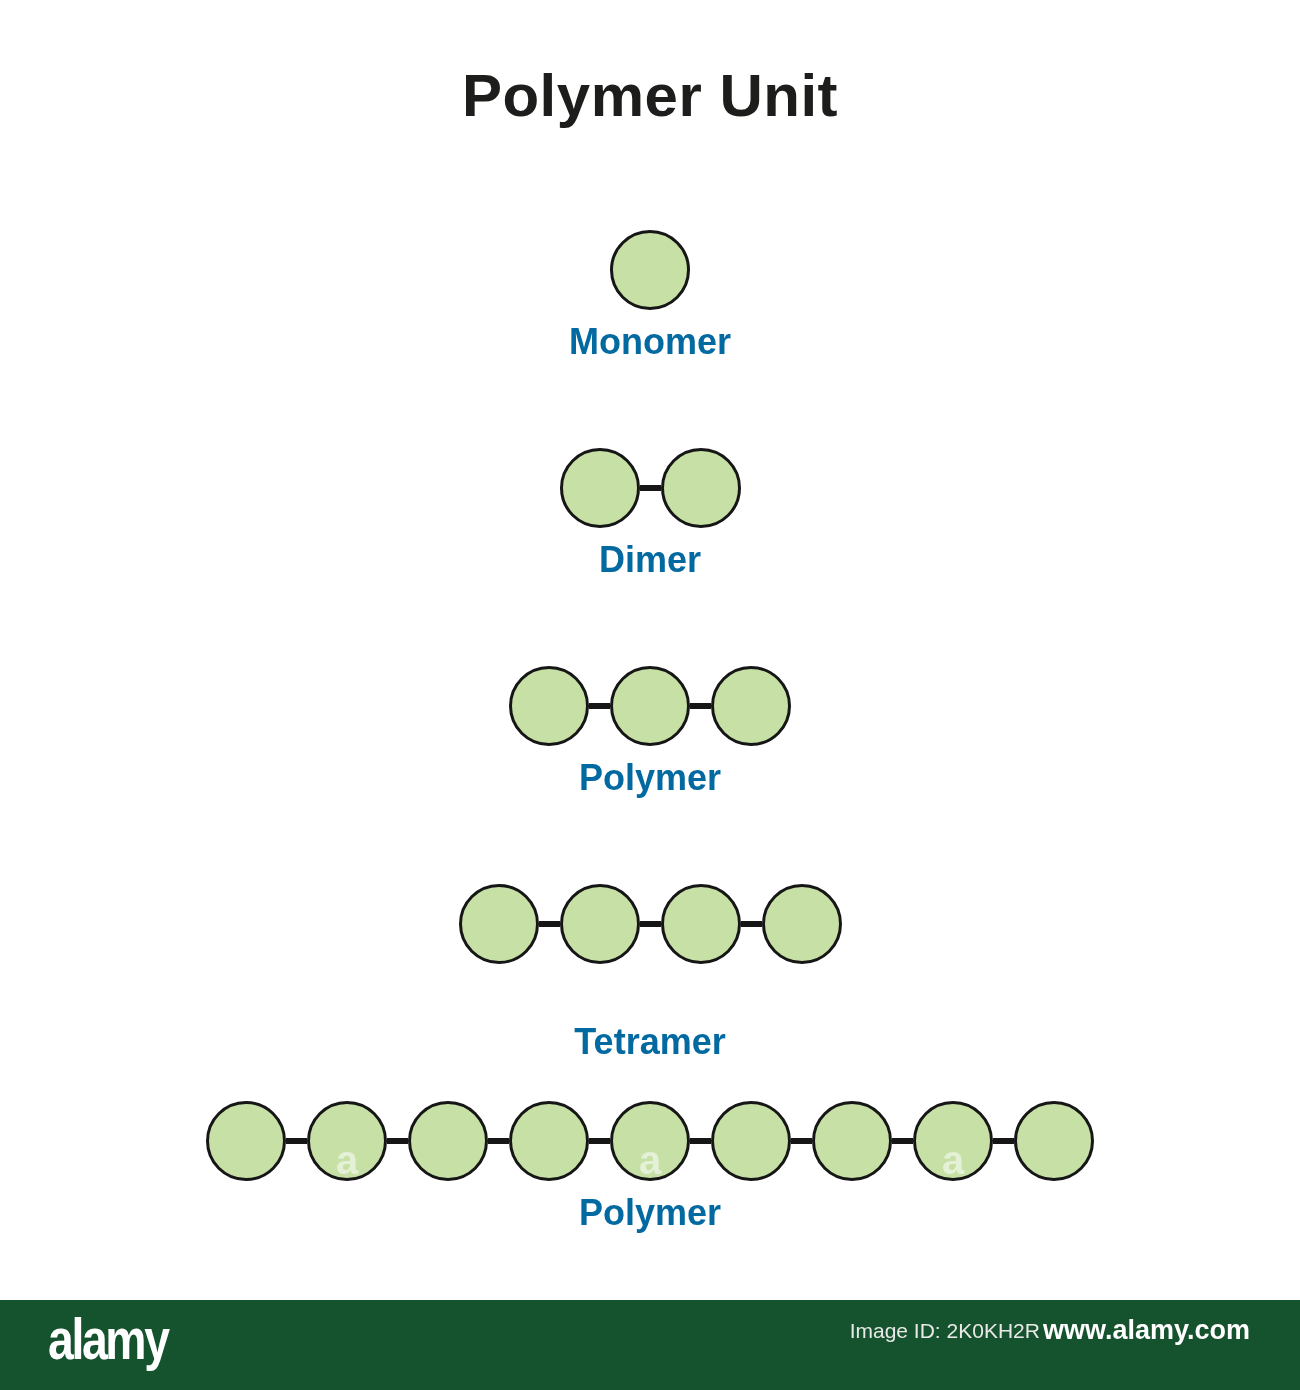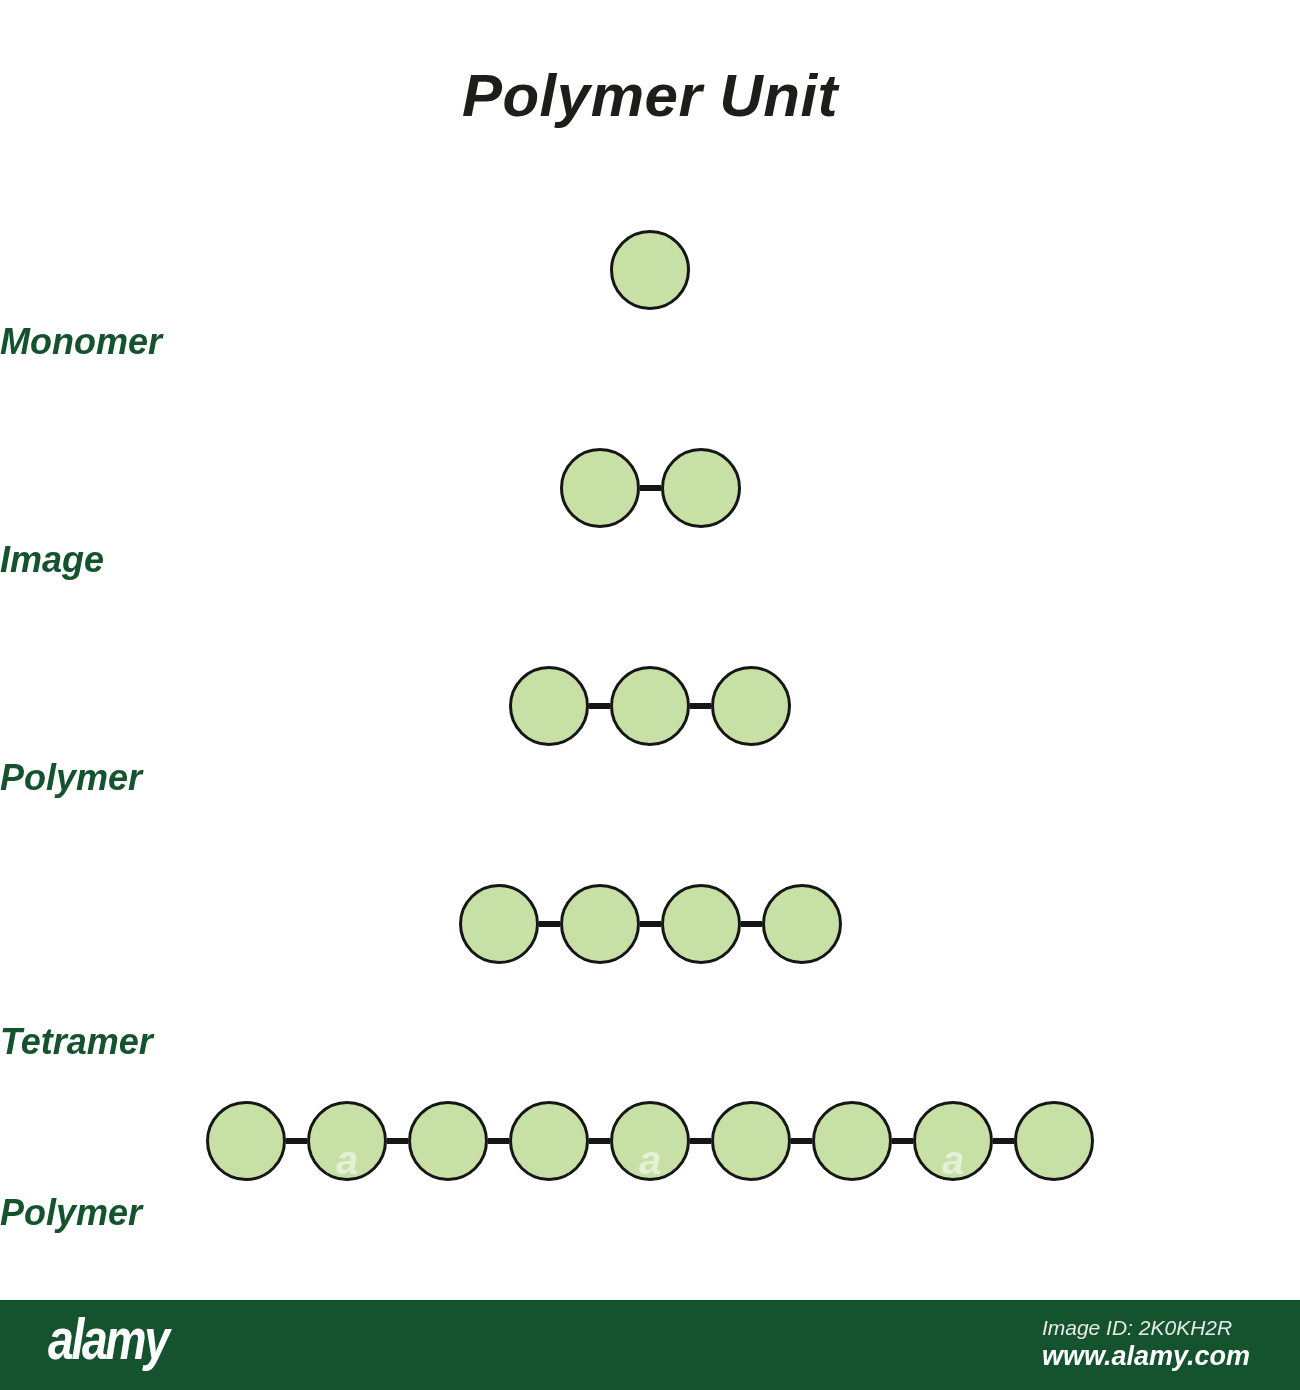--- a/index.html
+++ b/index.html
@@ -16,7 +16,6 @@
     left: 0; top: 0;
     width: 1300px; height: 1390px;
     background: #ffffff;
-    font-style: italic;
   }
   .title {
     position: absolute;

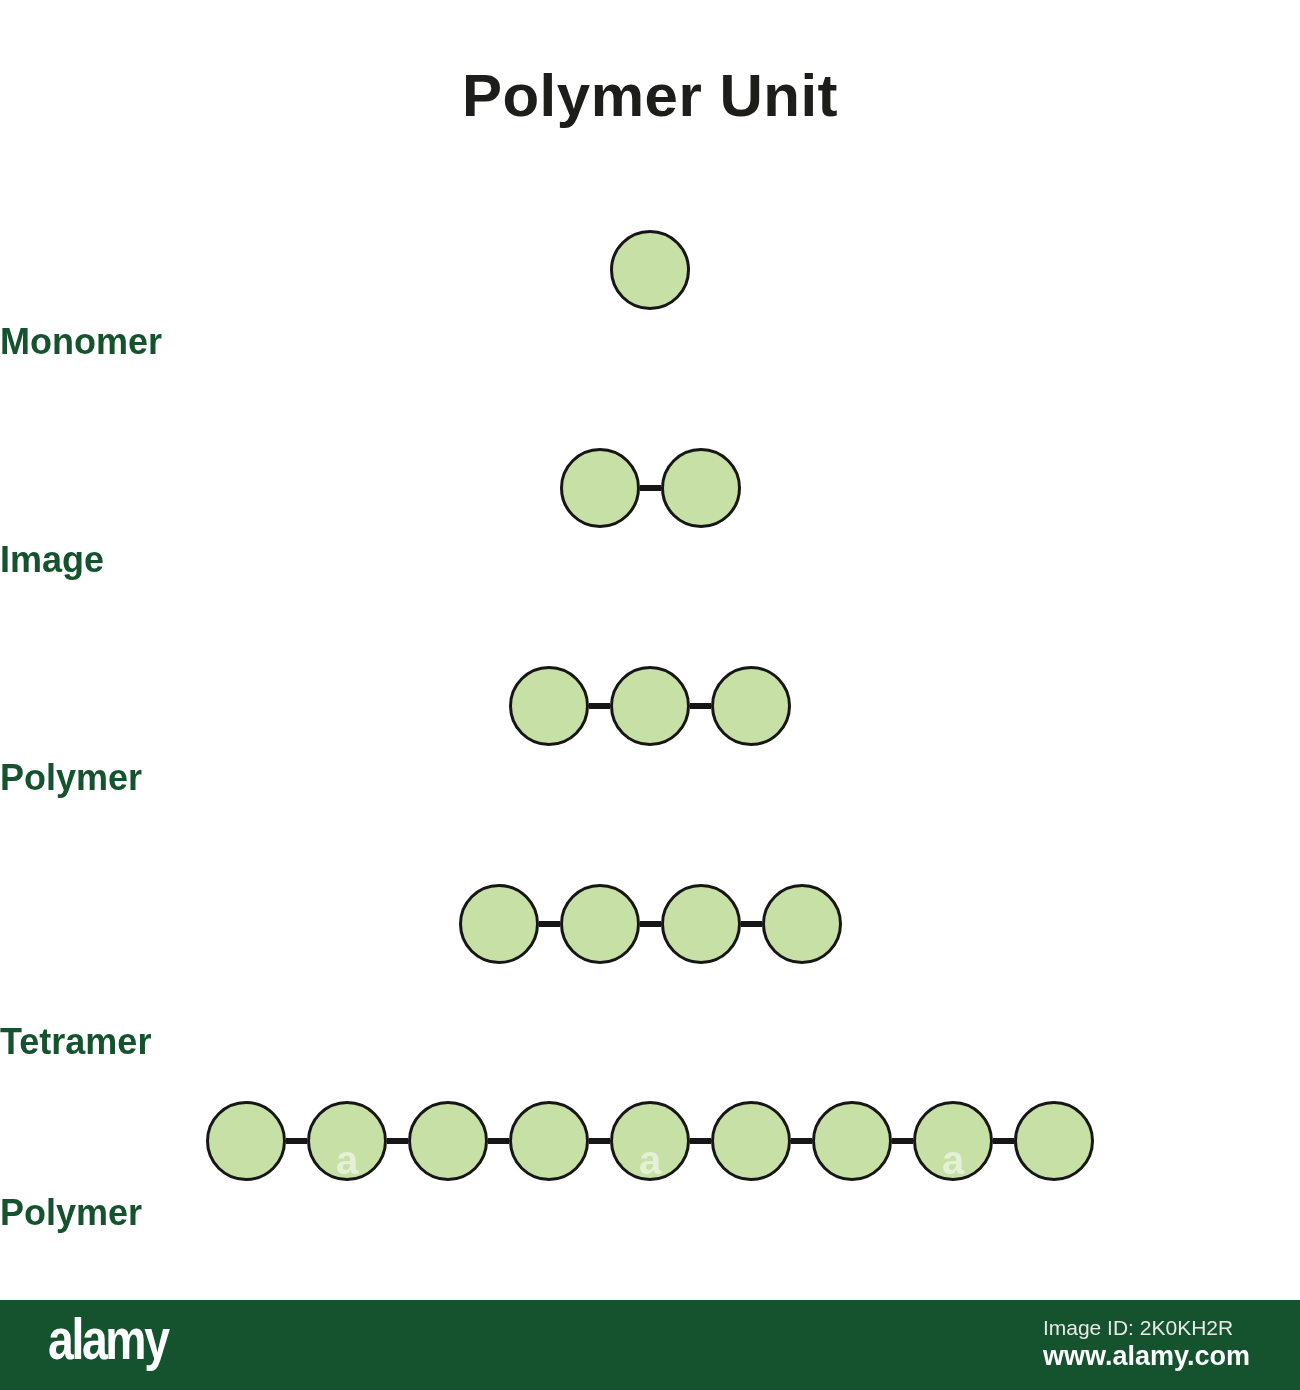--- a/index.html
+++ b/index.html
@@ -56,10 +56,10 @@
     position: absolute;
     left: 0;
     width: 100%;
-    text-align: left;
+    text-align: center;
     font-size: 36px;
     font-weight: bold;
-    color: #14532d;
+    color: #0369a1;
     line-height: 44px;
   }
   .wm {

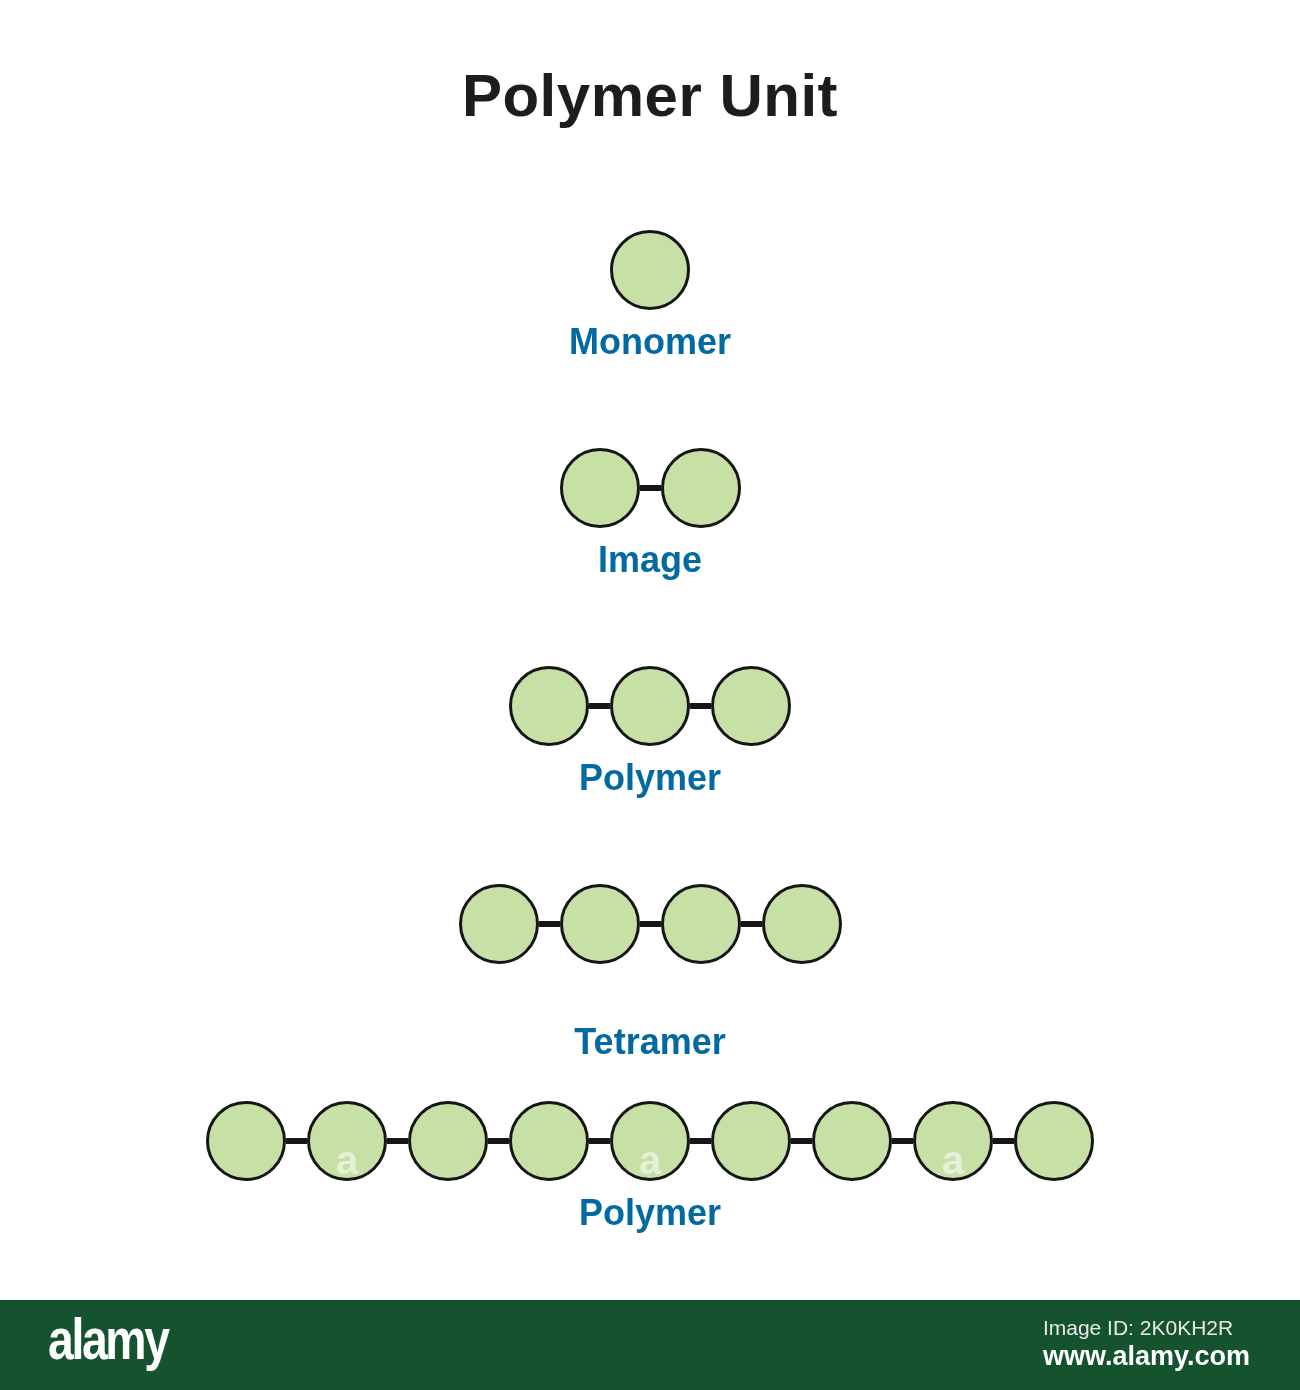--- a/index.html
+++ b/index.html
@@ -130,7 +130,7 @@
         <div class="bond" style="background: rgb(22, 22, 22);"></div>
         <div class="unit-circle" style="background: rgb(198, 224, 166); border-color: rgb(22, 22, 22);"></div>
       </div>
-      <div class="row-label" style="top: 538px;">Image</div>
+      <div class="row-label" style="top: 538px;">Dimer</div>
       <div class="chain-row" style="top: 666px;">
         <div class="unit-circle" style="background: rgb(198, 224, 166); border-color: rgb(22, 22, 22);"></div>
         <div class="bond" style="background: rgb(22, 22, 22);"></div>

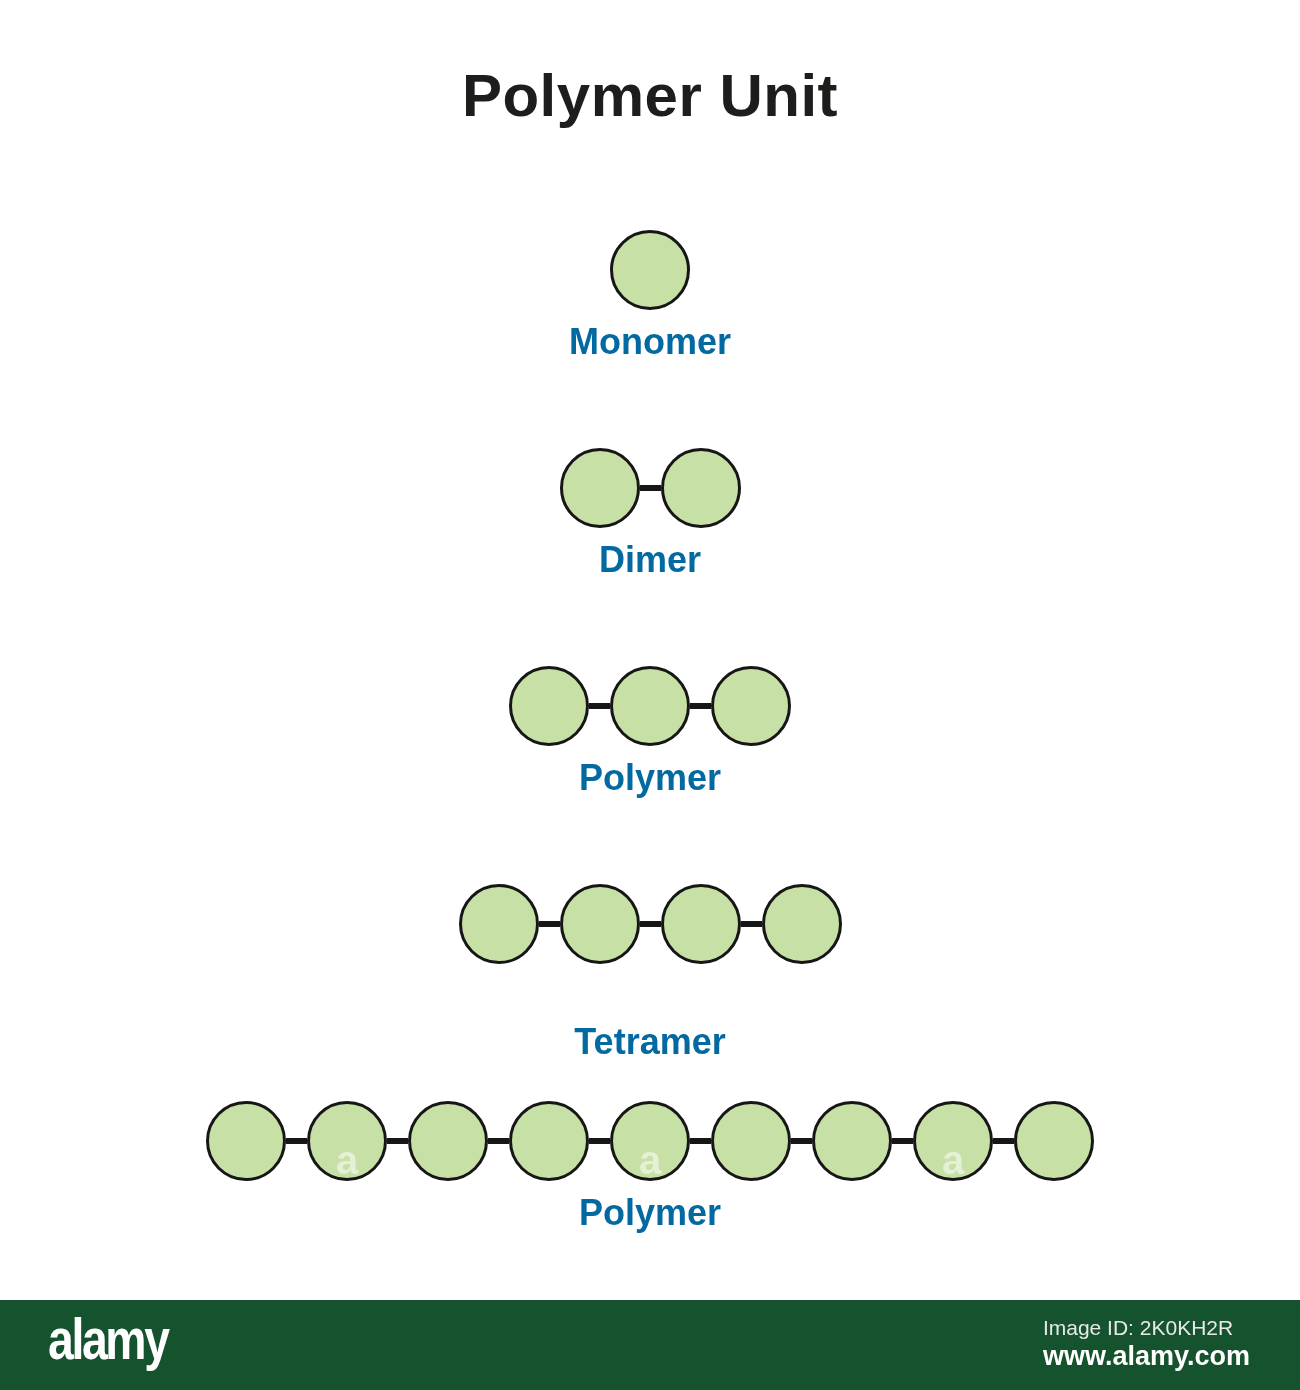--- a/index.html
+++ b/index.html
@@ -98,8 +98,7 @@
     right: 50px;
     top: 16px;
     display: flex;
-    flex-direction: column;
-    align-items: flex-start;
+    align-items: center;
     gap: 3px;
   }
   .image-id {

